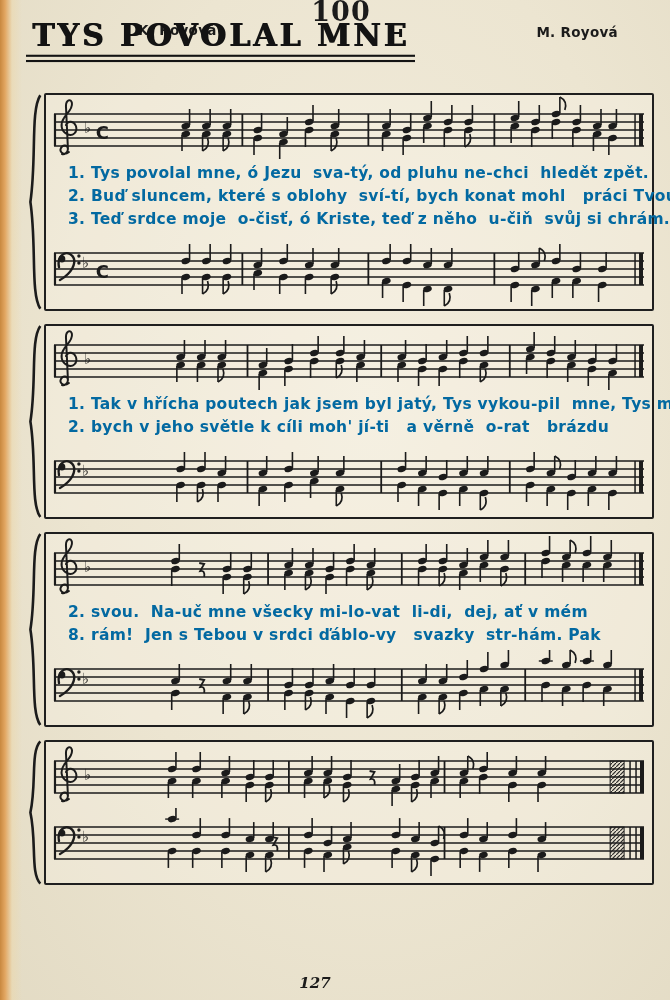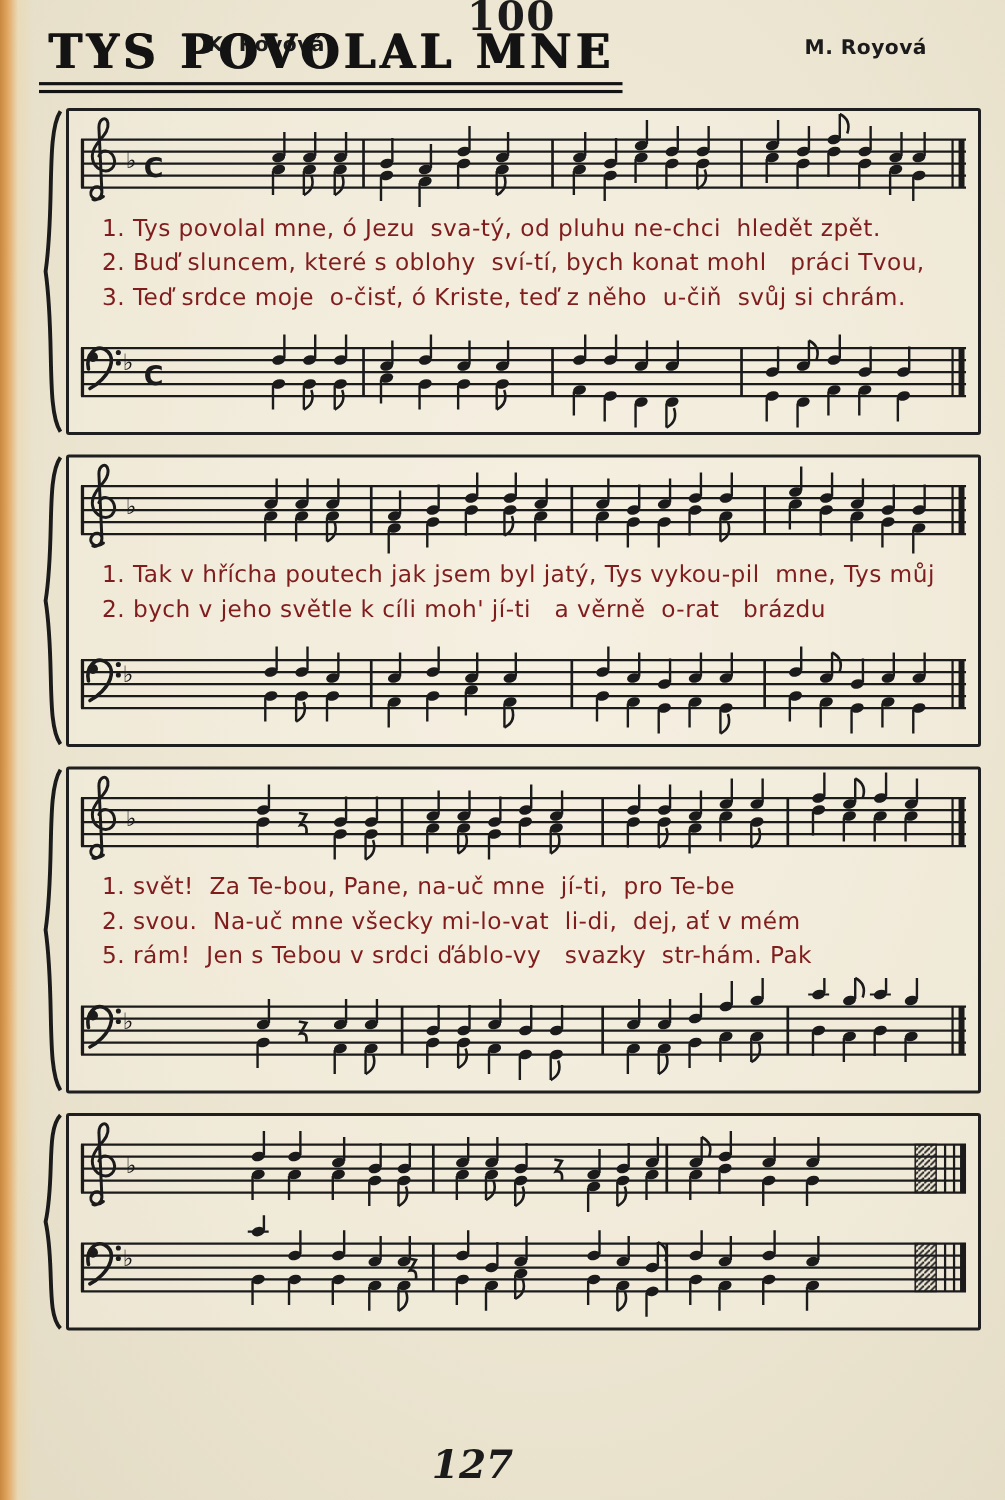--- a/index.html
+++ b/index.html
@@ -13,7 +13,7 @@
     position:relative;
   }
   .page{position:absolute;inset:0;padding:0 14px 0 26px;}
-  .header{position:relative;height:72px;text-decoration:underline;}
+  .header{position:relative;height:93px;text-decoration:underline;}
   .hymn-number{
     position:absolute;left:0;right:0;top:-4px;text-align:center;
     font-size:27px;font-weight:bold;letter-spacing:1px;

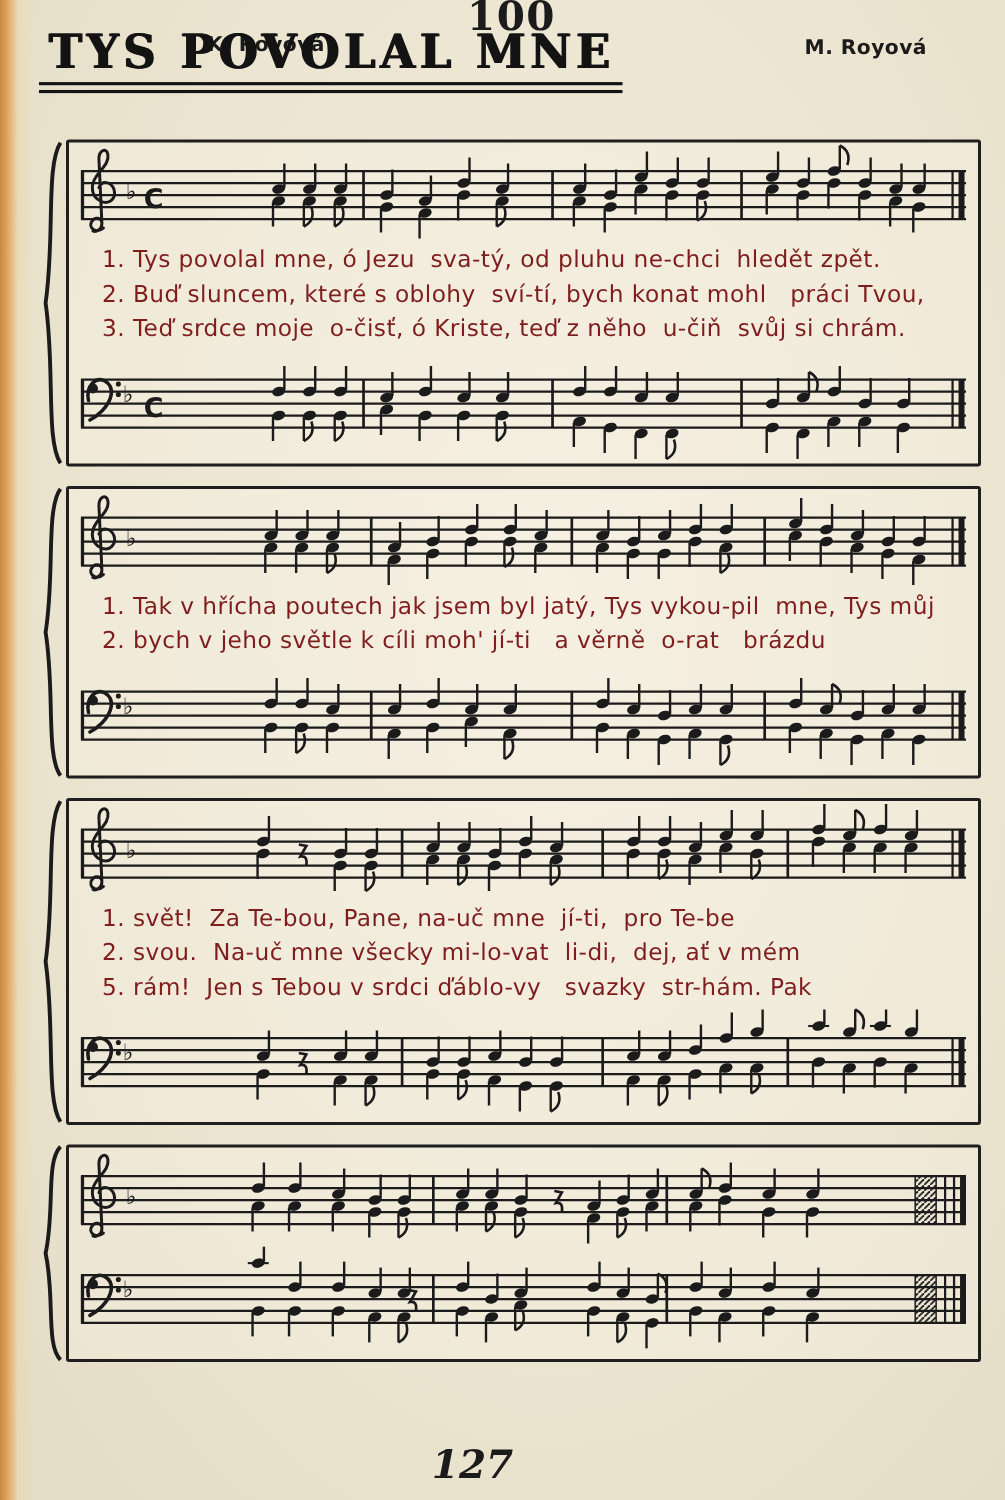--- a/index.html
+++ b/index.html
@@ -51,8 +51,8 @@
   .verses{padding:2px 0 2px 18px;}
   .verse{
     margin:0;height:23px;line-height:23px;
-    font-size:15.5px;font-weight:normal;letter-spacing:.3px;
-    white-space:pre;color:#7f1d1d;
+    font-size:15.5px;font-weight:bold;letter-spacing:.3px;
+    white-space:pre;color:#0369a1;
   }
   .footer{
     position:absolute;left:0;right:40px;bottom:8px;text-align:center;

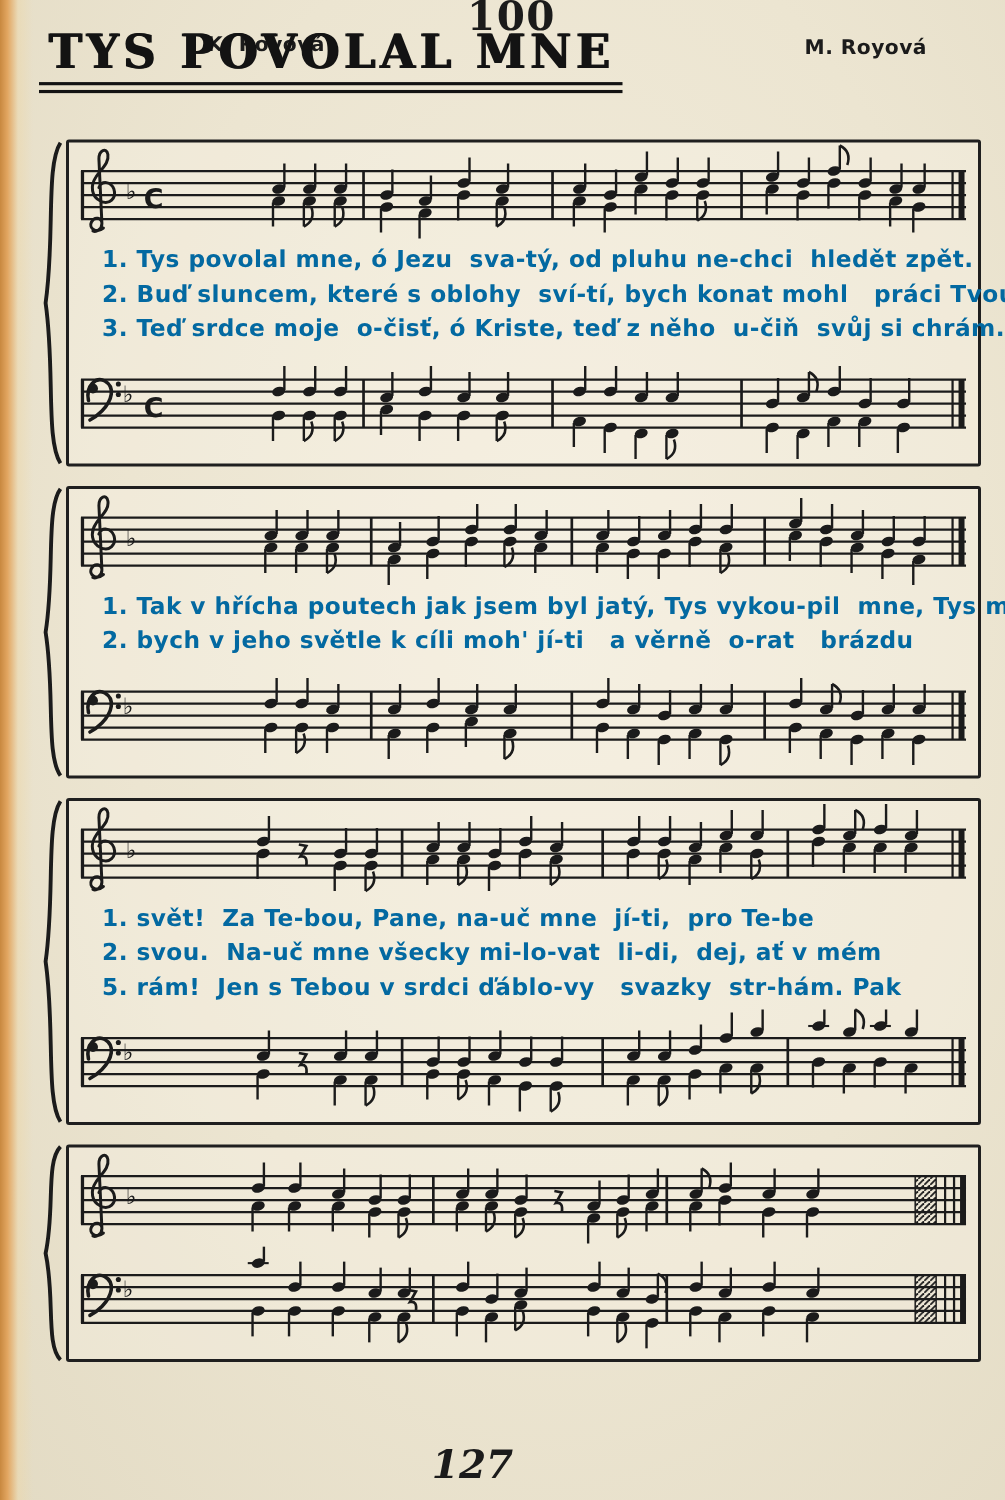--- a/index.html
+++ b/index.html
@@ -560,7 +560,6 @@
         <line x1="593" y1="18" x2="593" y2="50" stroke="#1b1b1b" stroke-width="4"></line>
       </svg>
     <div class="verses">
-      <p class="verse">1. svět!  Za Te-bou, Pane, na-uč mne  jí-ti,  pro Te-be</p>
       <p class="verse">2. svou.  Na-uč mne všecky mi-lo-vat  li-di,  dej, ať v mém</p>
       <p class="verse">5. rám!  Jen s Tebou v srdci ďáblo-vy   svazky  str-hám. Pak</p>
     </div>

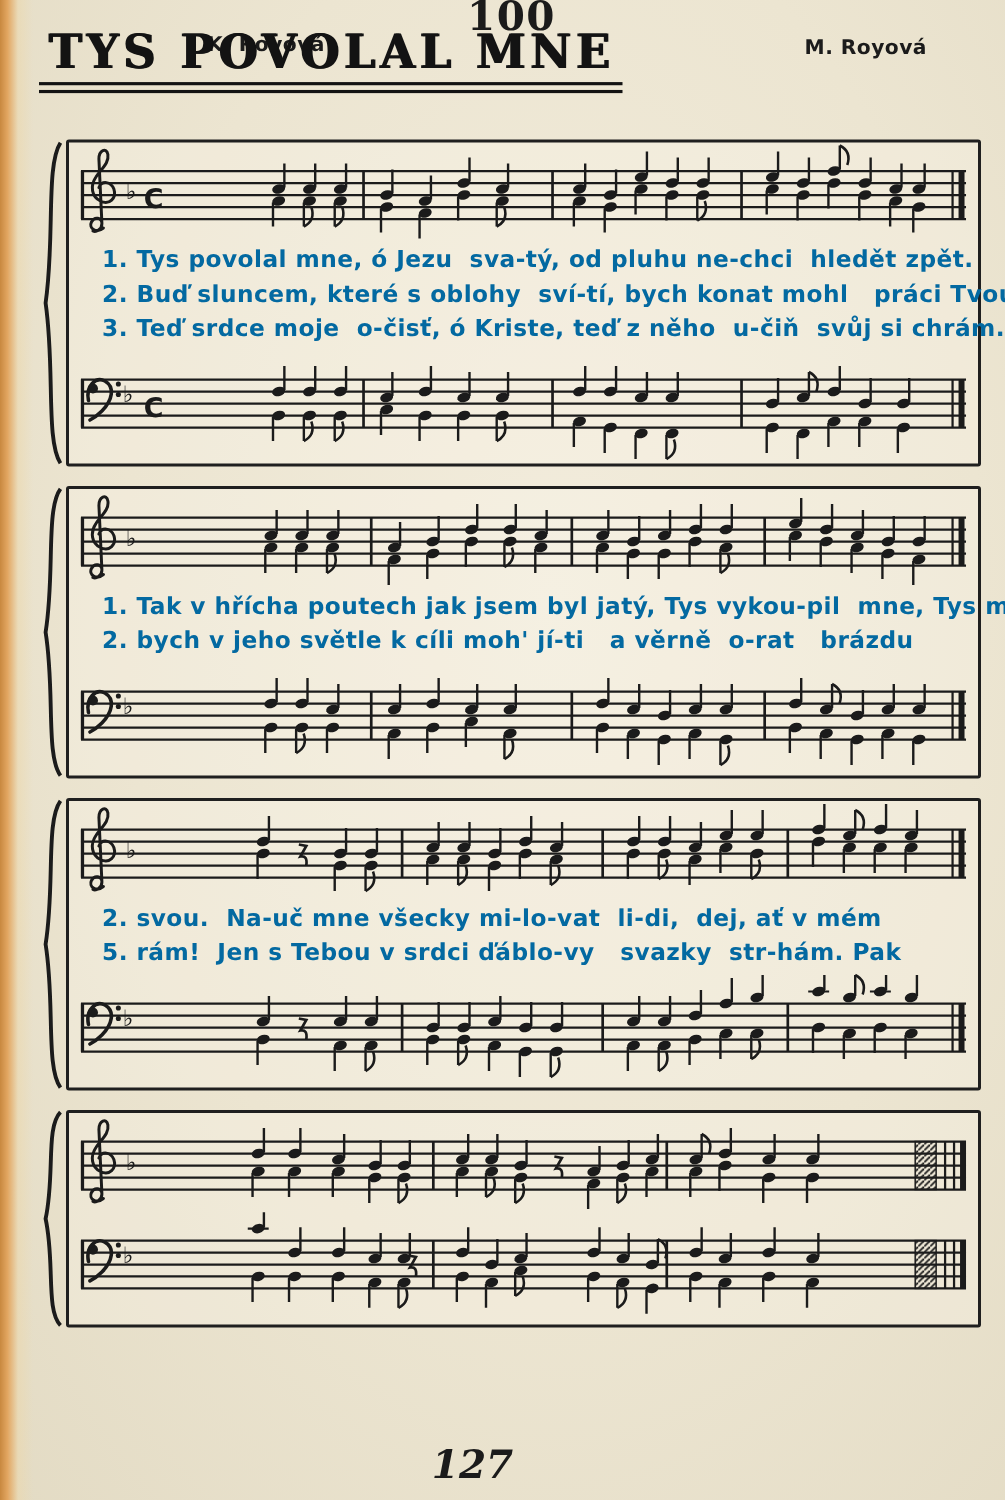--- a/index.html
+++ b/index.html
@@ -561,7 +561,7 @@
       </svg>
     <div class="verses">
       <p class="verse">2. svou.  Na-uč mne všecky mi-lo-vat  li-di,  dej, ať v mém</p>
-      <p class="verse">5. rám!  Jen s Tebou v srdci ďáblo-vy   svazky  str-hám. Pak</p>
+      <p class="verse">8. rám!  Jen s Tebou v srdci ďáblo-vy   svazky  str-hám. Pak</p>
     </div>
     <svg class="staff bass" preserveAspectRatio="none" viewBox="0 0 600 74">
         <line x1="4" y1="20" x2="596" y2="20" stroke="#1b1b1b" stroke-width="1.5"></line>

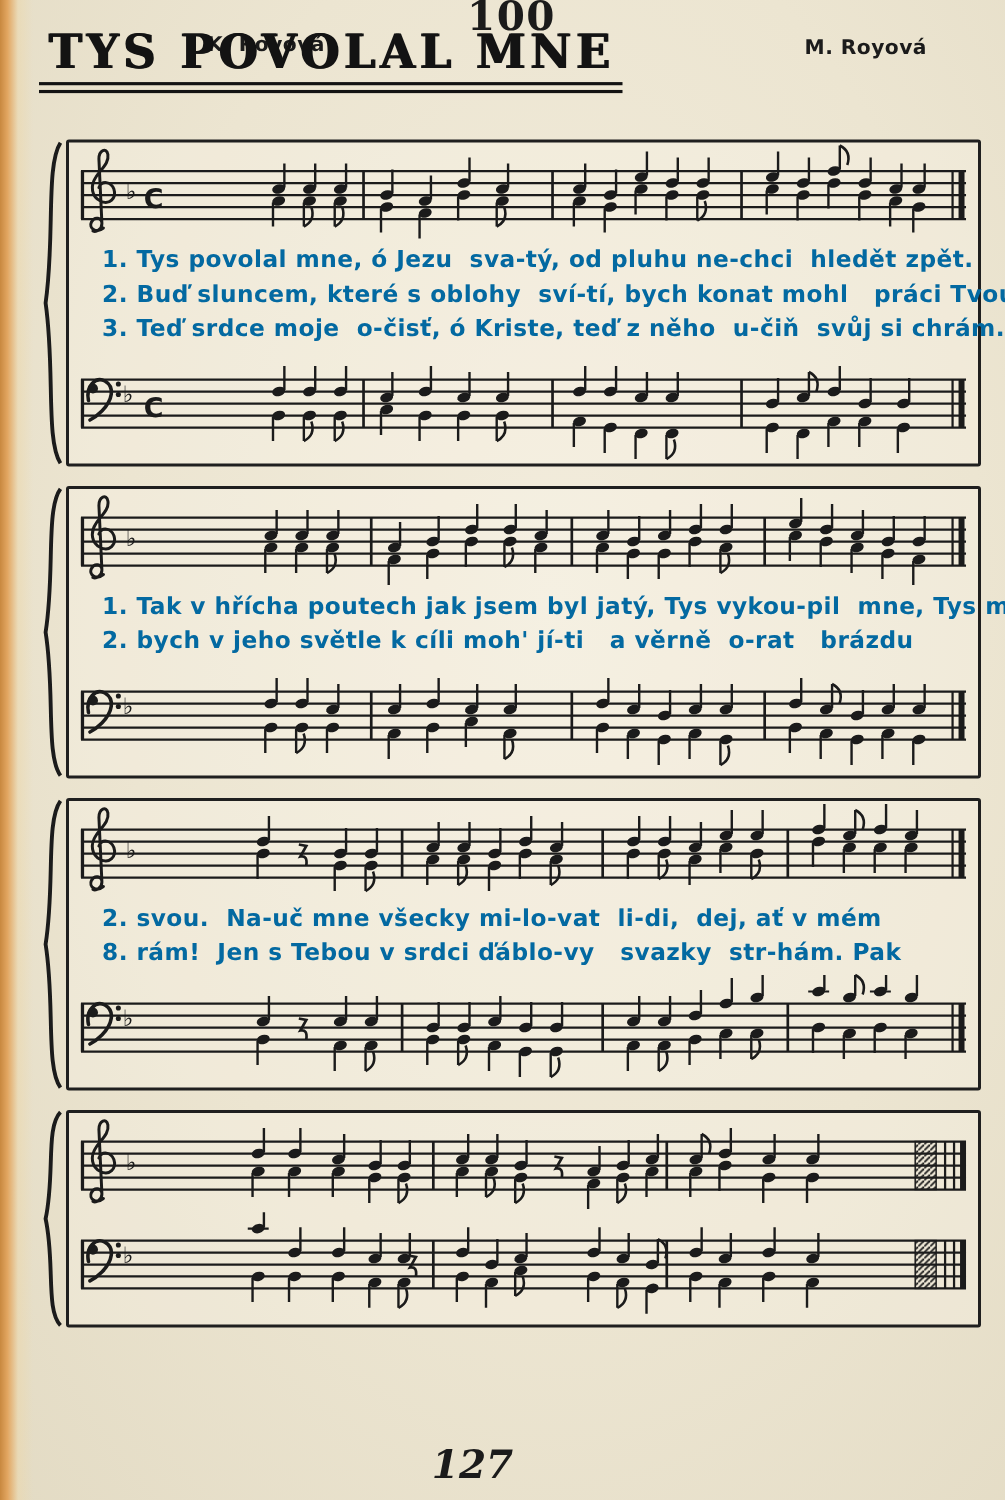--- a/index.html
+++ b/index.html
@@ -56,7 +56,7 @@
   }
   .footer{
     position:absolute;left:0;right:40px;bottom:8px;text-align:center;
-    font-size:26px;font-weight:bold;font-style:italic;
+    font-size:15px;font-weight:bold;font-style:italic;
     font-family:"DejaVu Serif","Liberation Serif",serif;
   }
   .s4{margin-bottom:0;}

